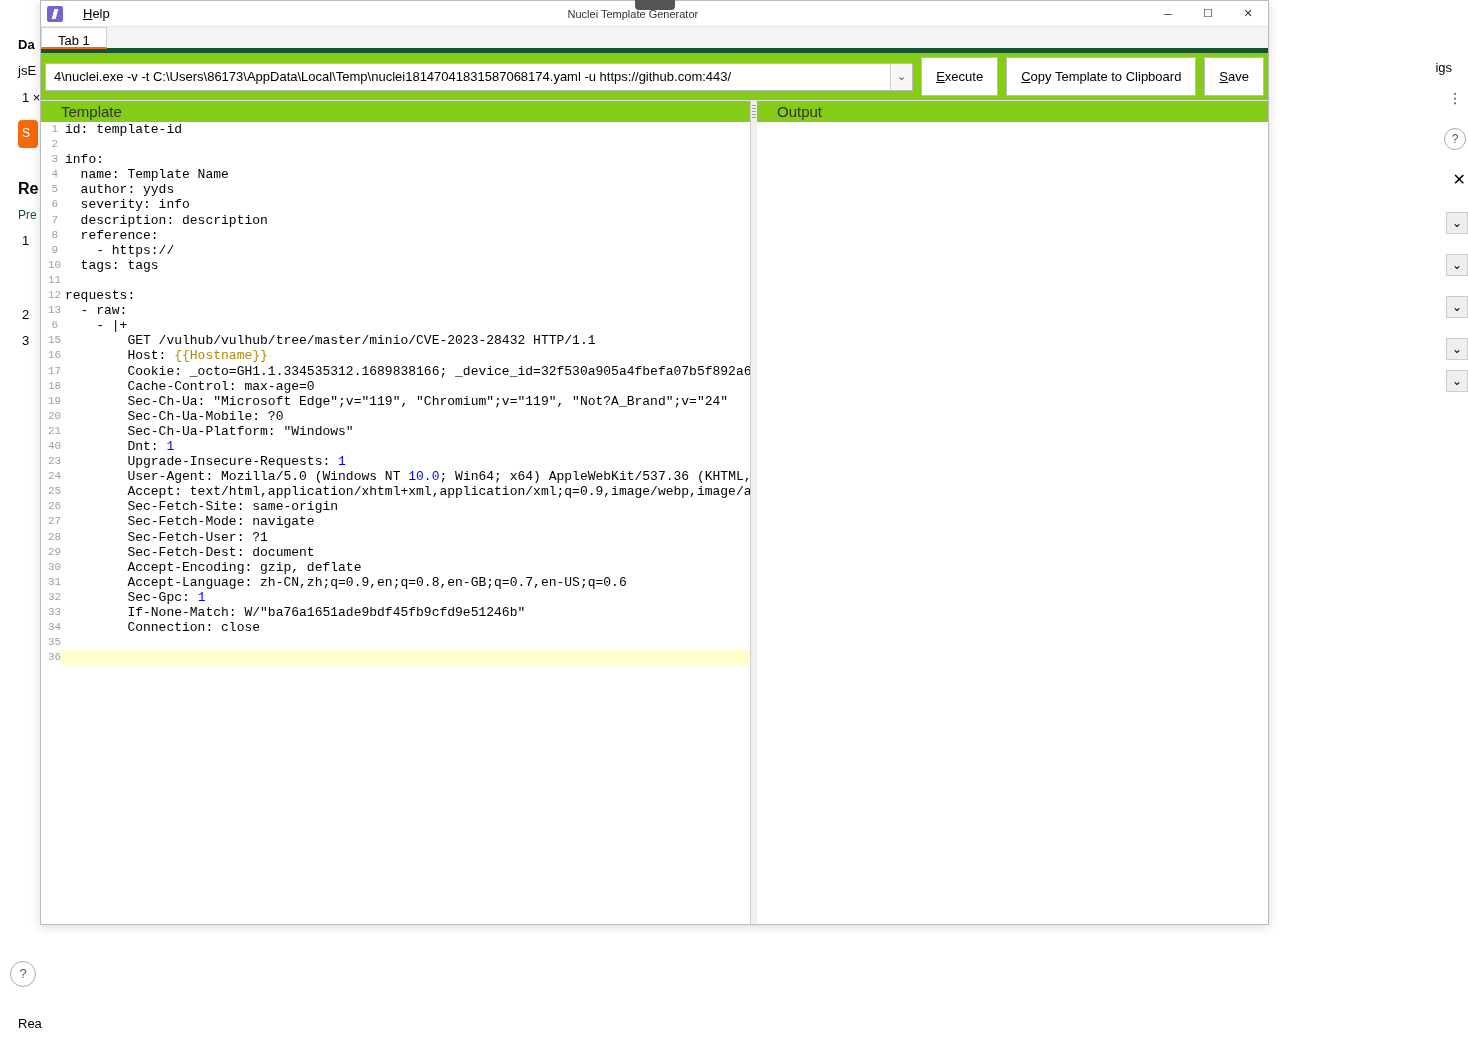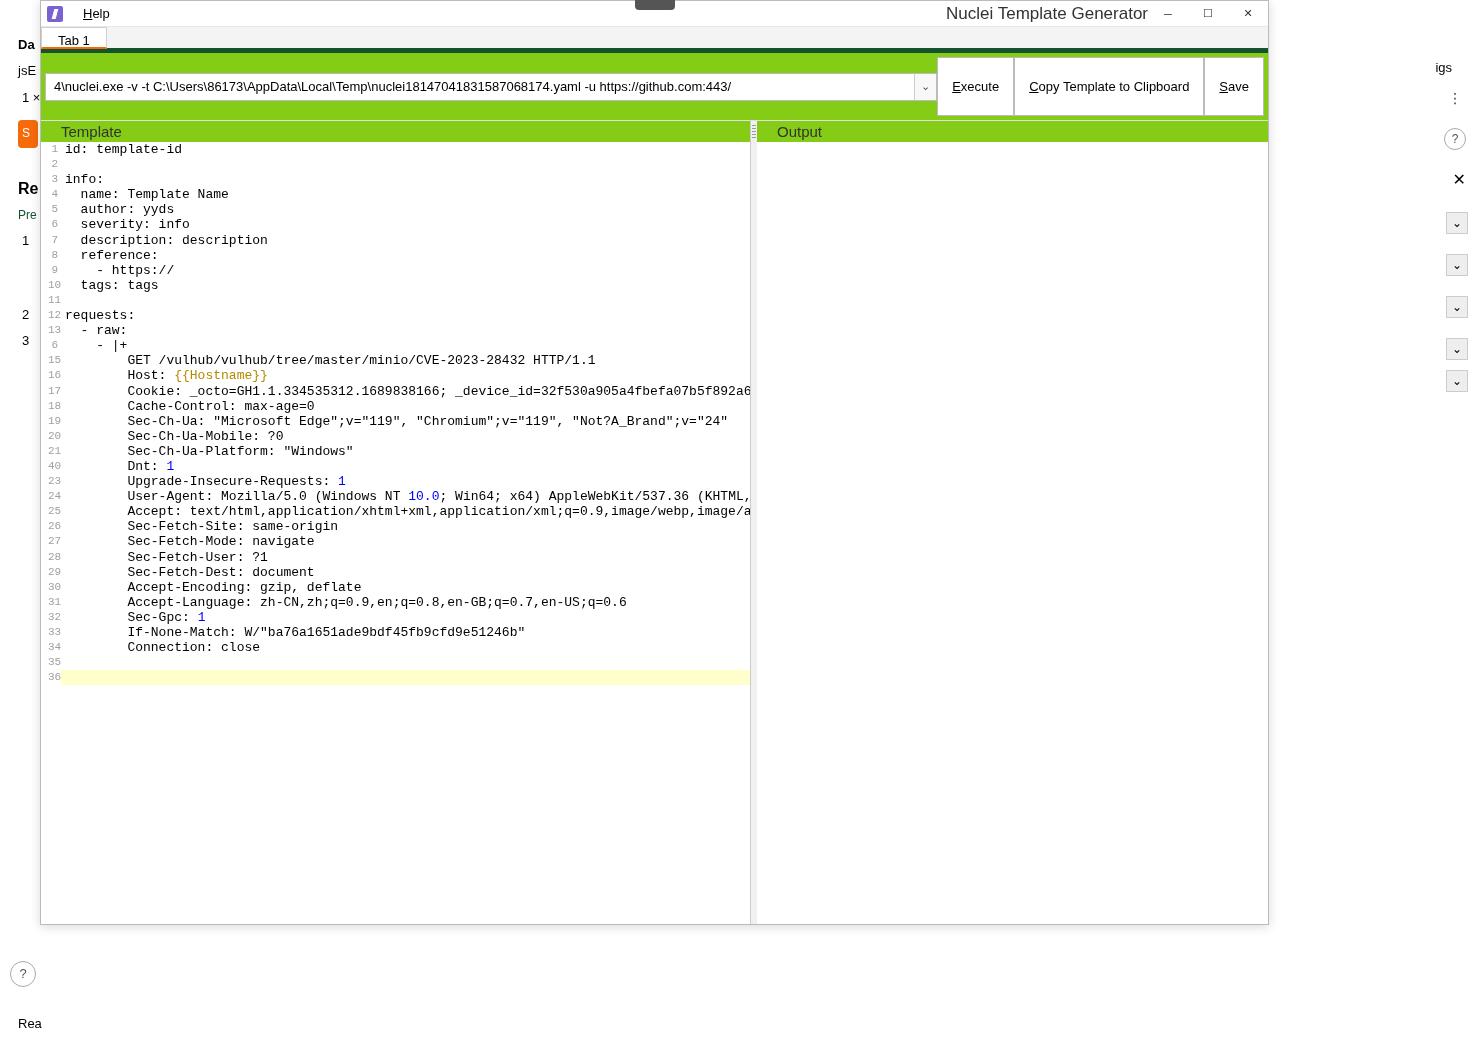--- a/index.html
+++ b/index.html
@@ -31,7 +31,7 @@
 .titlebar { height: 26px; background: #fff; display: flex; align-items: center; border-bottom: 1px solid #e8e8e8; position: relative; }
 .title-icon { width: 16px; height: 16px; background: #7963d2; margin: 0 6px; border-radius: 2px; position: relative; }
 .title-icon::after { content: ""; position: absolute; top: 3px; left: 6px; width: 4px; height: 10px; background: #fff; transform: skewX(-15deg); }
-.title-text { flex: 1; text-align: right; font-size: 17px; color: #333; }
+.title-text { flex: 1; text-align: center; font-size: 11px; color: #333; }
 .title-dark { position: absolute; top: -1px; left: 50%; transform: translateX(-50%); width: 40px; height: 10px; background: #555; border-radius: 0 0 4px 4px; }
 .menu-help { margin-left: 6px; padding: 4px 8px; cursor: pointer; }
 .menu-help u { text-decoration: underline; }

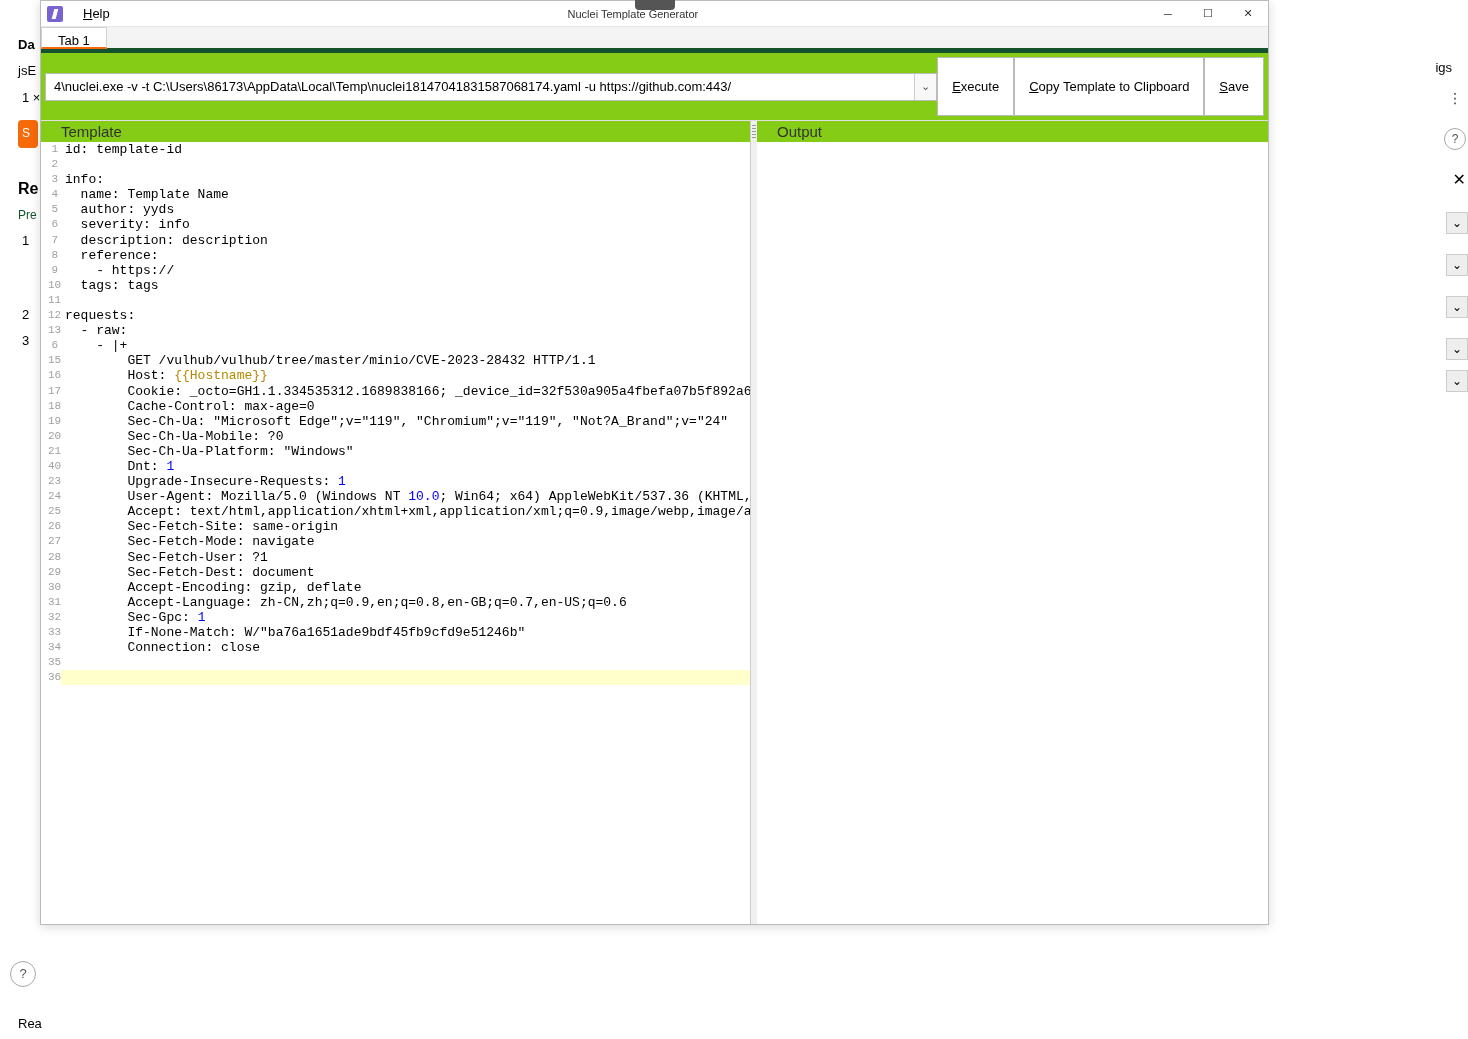--- a/index.html
+++ b/index.html
@@ -43,7 +43,7 @@
 .tab { padding: 5px 16px; background: #fff; border: 1px solid #d0d0d0; border-bottom: 2px solid #f66a0a; margin-bottom: -1px; cursor: pointer; font-size: 13px; }
 
 
-.toolbar { display: flex; padding: 4px 4px; gap: 0; border-bottom: 1px solid #e0e0e0; align-items: center; }
+.toolbar { display: flex; padding: 4px 4px; gap: 8px; border-bottom: 1px solid #e0e0e0; align-items: center; }
 .cmd-wrap { flex: 1; display: flex; border: 1px solid #bbb; height: 28px; }
 .cmd-input { flex: 1; border: none; padding: 0 8px; font-size: 13px; outline: none; font-family: Tahoma, sans-serif; }
 .cmd-drop { width: 22px; border-left: 1px solid #ccc; display: flex; align-items: center; justify-content: center; cursor: pointer; background: #f8f8f8; }

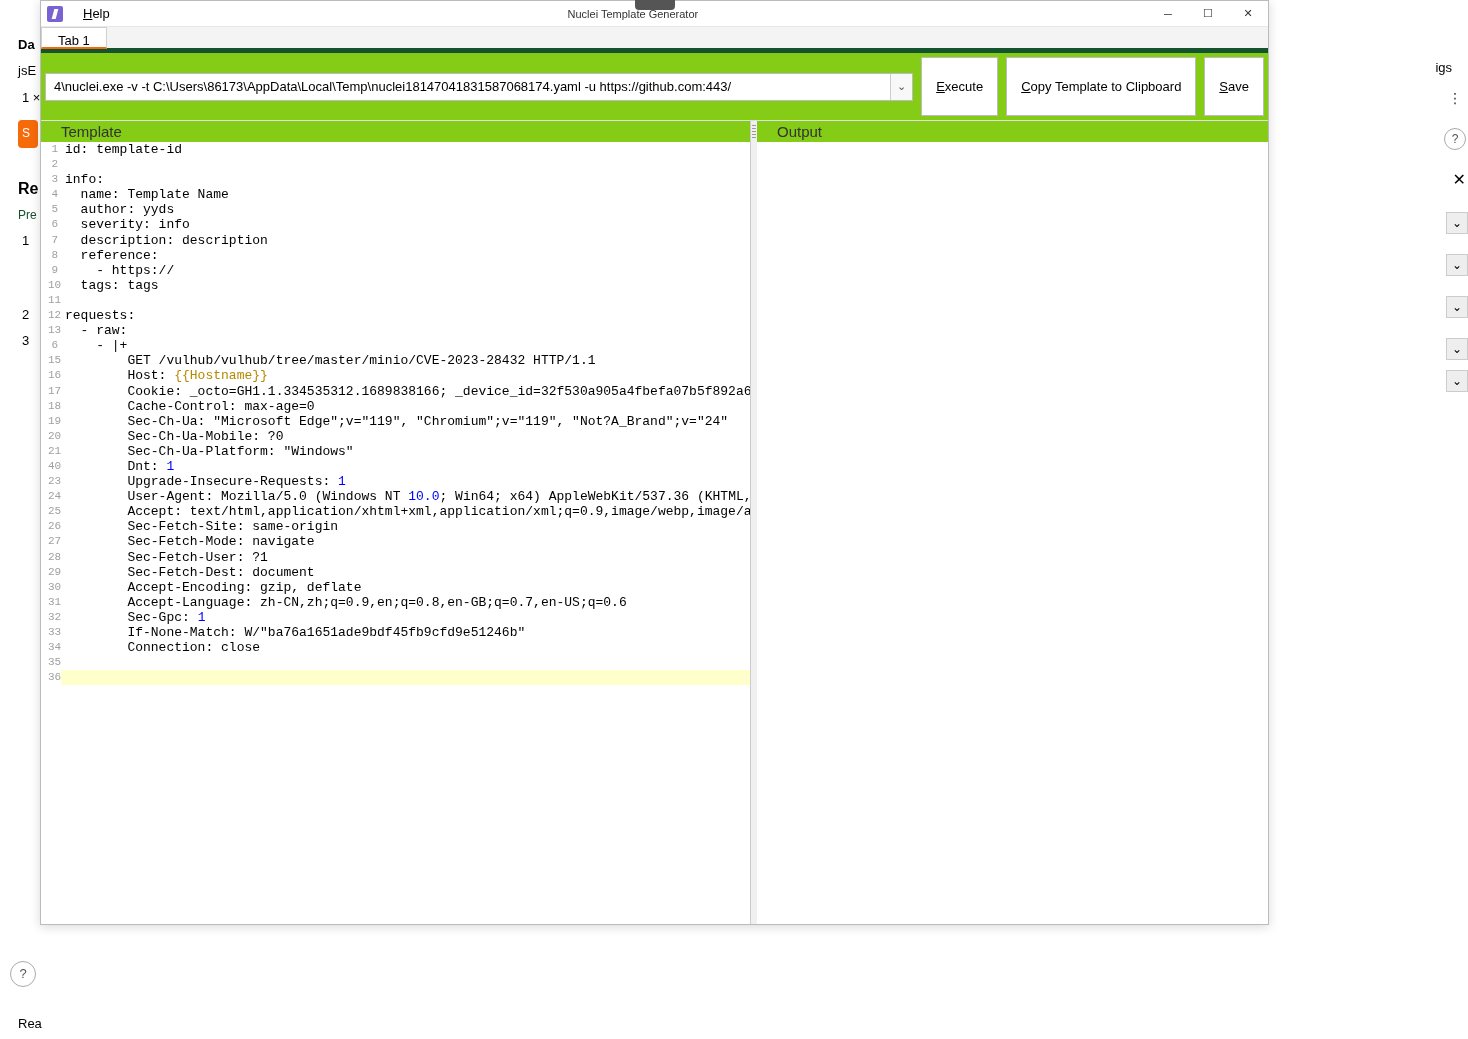--- a/index.html
+++ b/index.html
@@ -48,7 +48,7 @@
 .cmd-input { flex: 1; border: none; padding: 0 8px; font-size: 13px; outline: none; font-family: Tahoma, sans-serif; }
 .cmd-drop { width: 22px; border-left: 1px solid #ccc; display: flex; align-items: center; justify-content: center; cursor: pointer; background: #f8f8f8; }
 .cmd-drop::after { content: "⌄"; font-size: 11px; color: #555; }
-.tb-btn { padding: 21px 14px; border: 1px solid #bbb; background: #fff; cursor: pointer; font-size: 13px; }
+.tb-btn { padding: 11px 14px; border: 1px solid #bbb; background: #fff; cursor: pointer; font-size: 13px; }
 
 
 .content { flex: 1; display: flex; overflow: hidden; }

